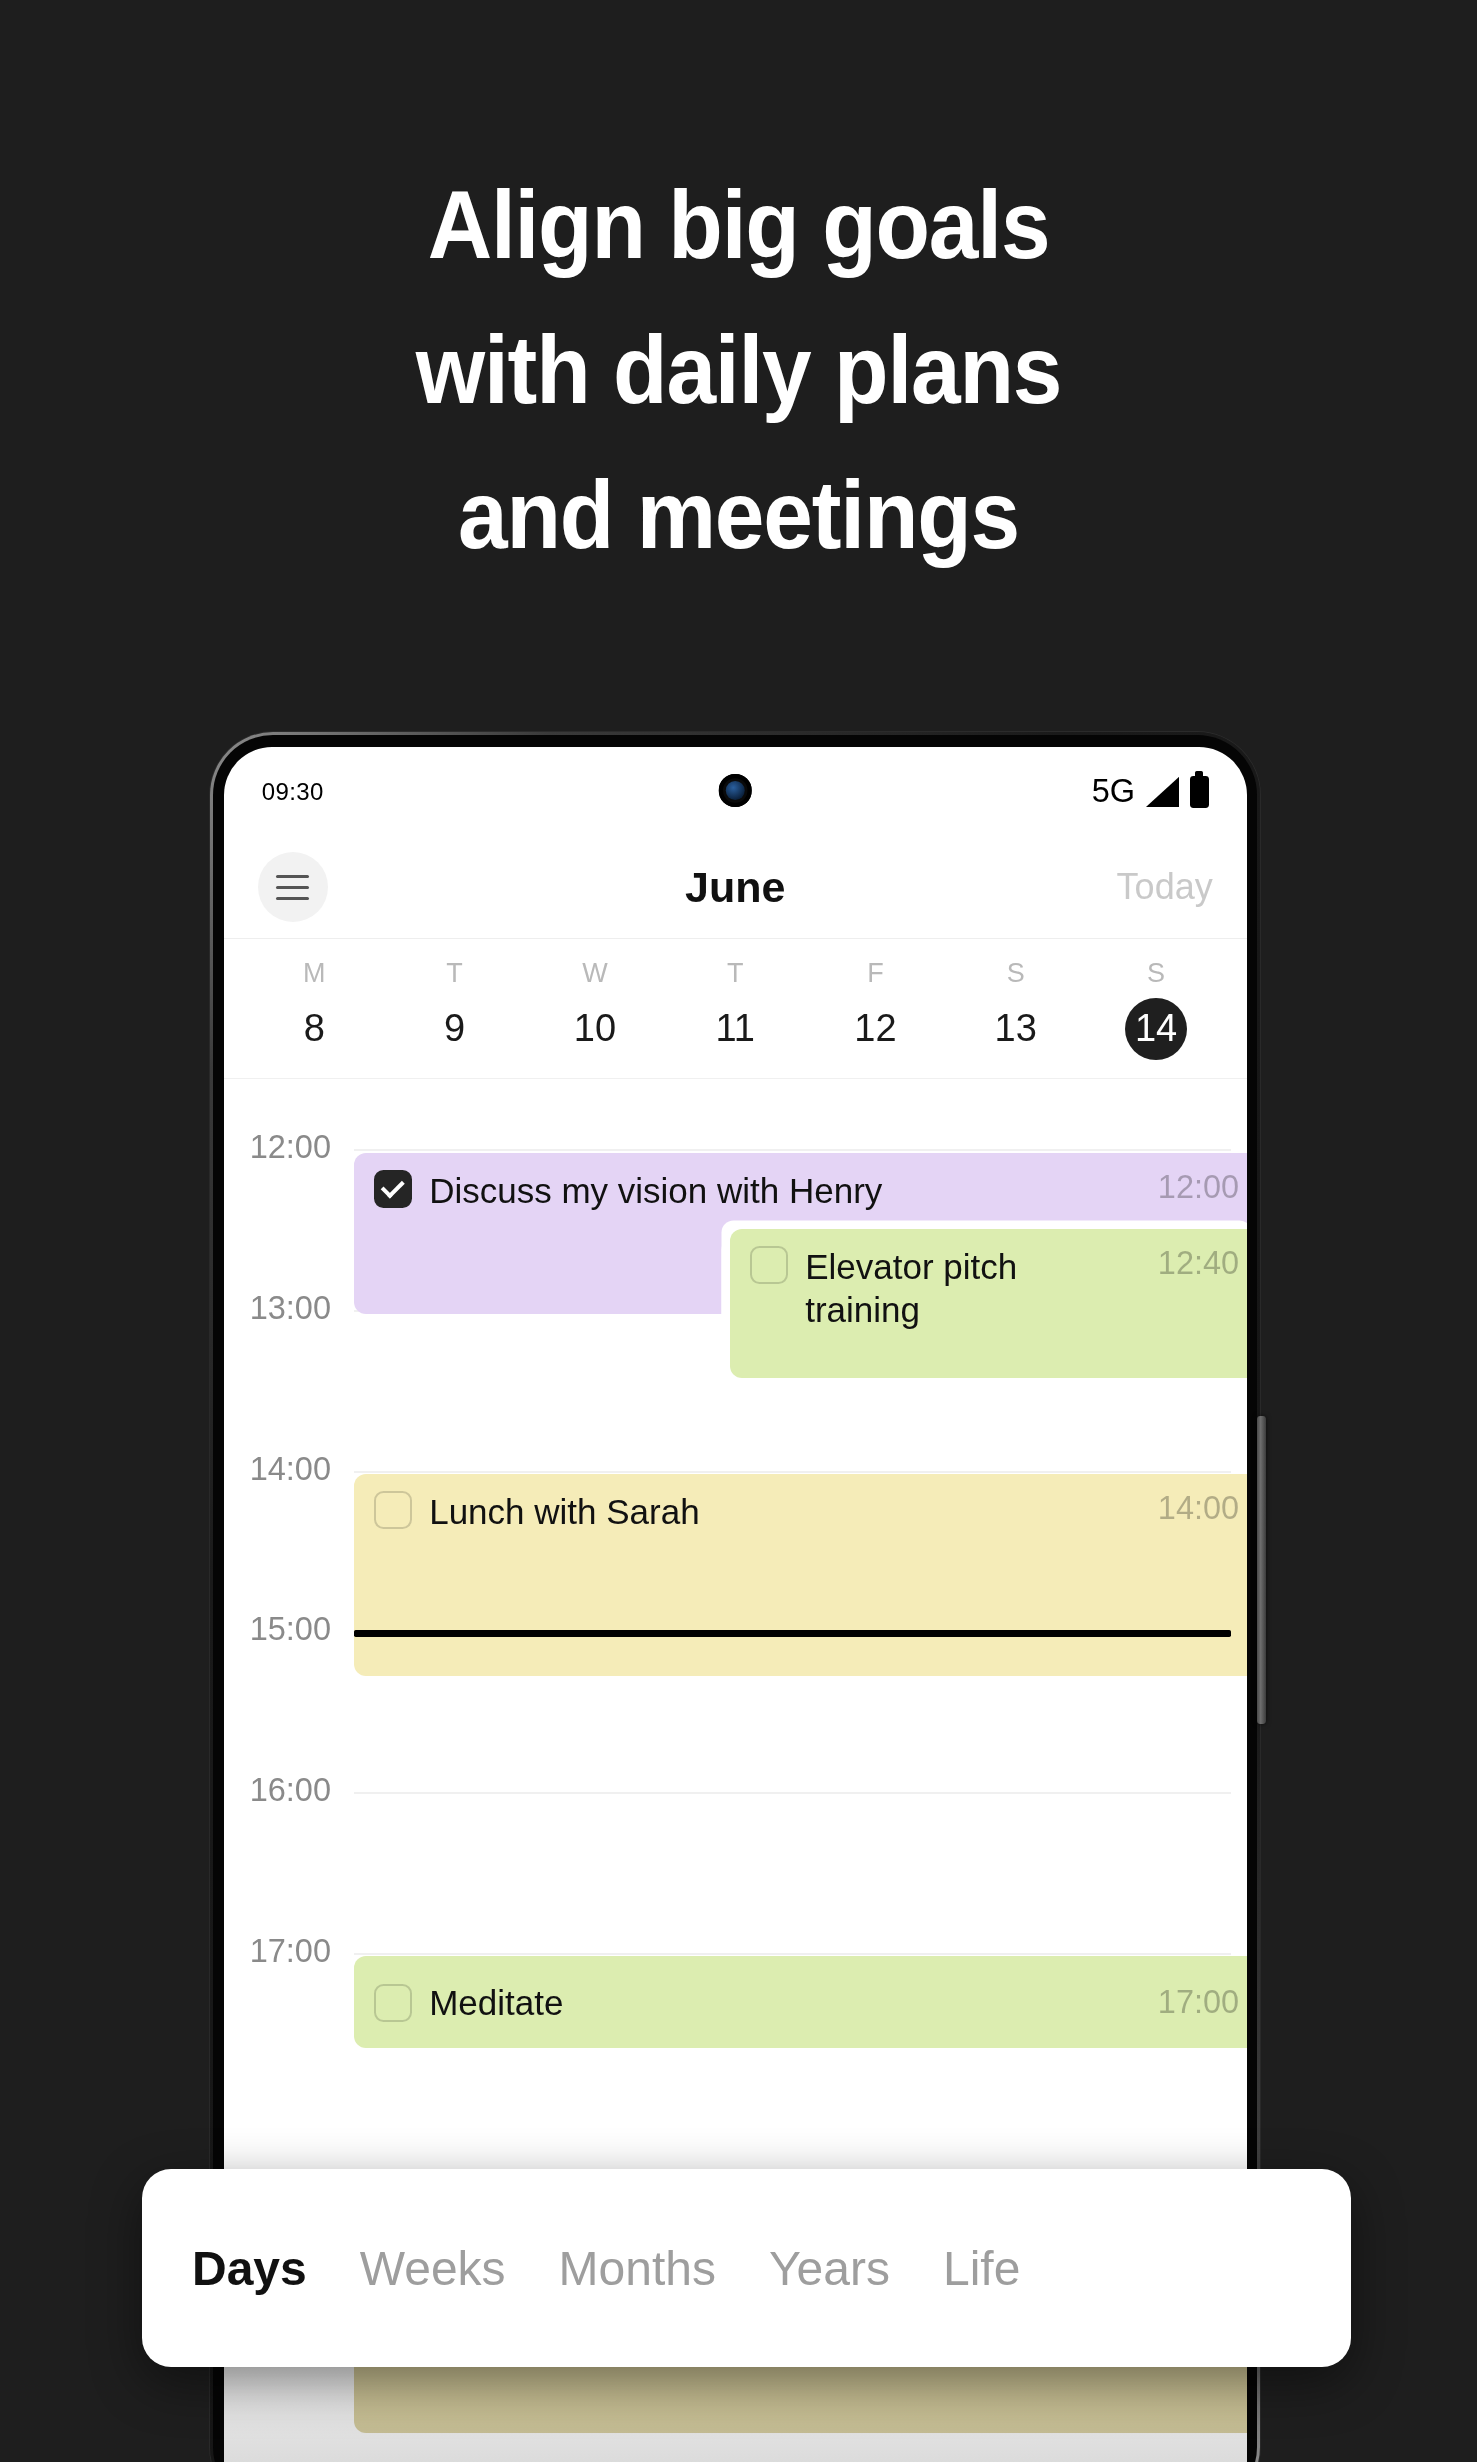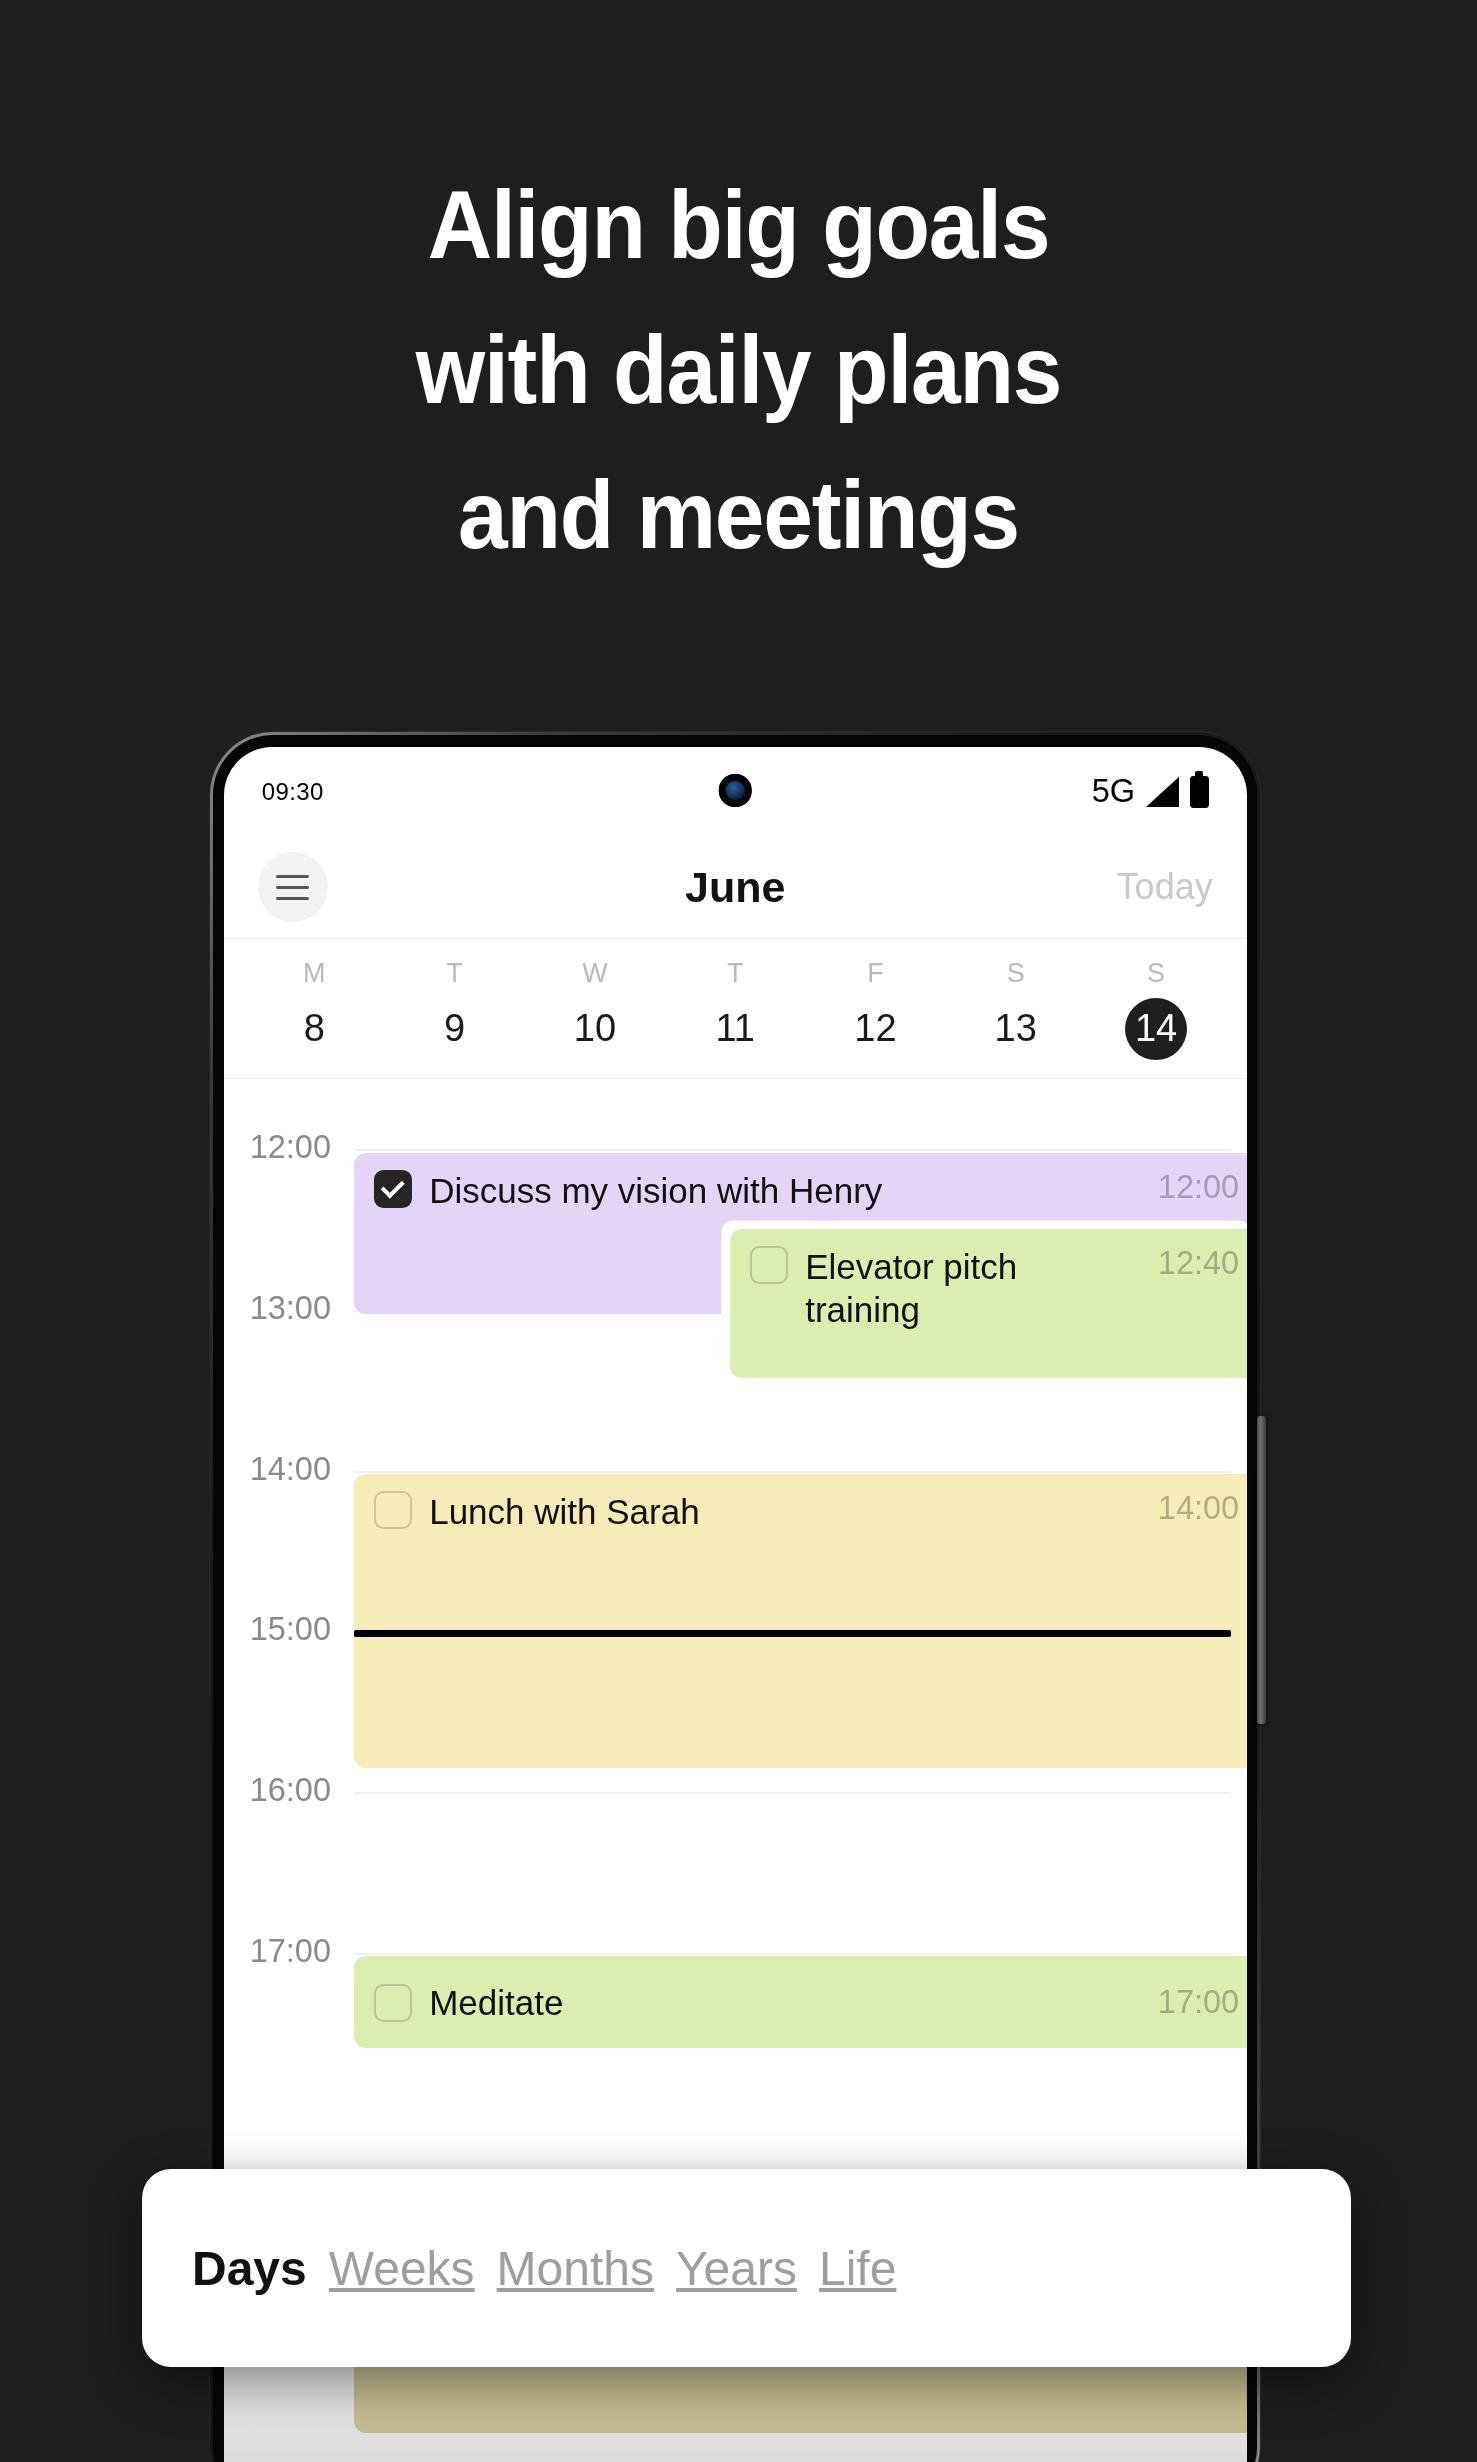--- a/index.html
+++ b/index.html
@@ -357,7 +357,7 @@
         <span class="ev-time">12:40</span>
       </div>
 
-      <div class="event" style="left:130px; top:395px; width:906px; height:294px; background:#f5ecb8; z-index:2;">
+      <div class="event" style="left:130px; top:395px; width:906px; height:202px; background:#f5ecb8; z-index:2;">
         <span class="ev-check"></span>
         <span class="ev-title">Lunch with Sarah</span>
         <span class="ev-time">14:00</span>

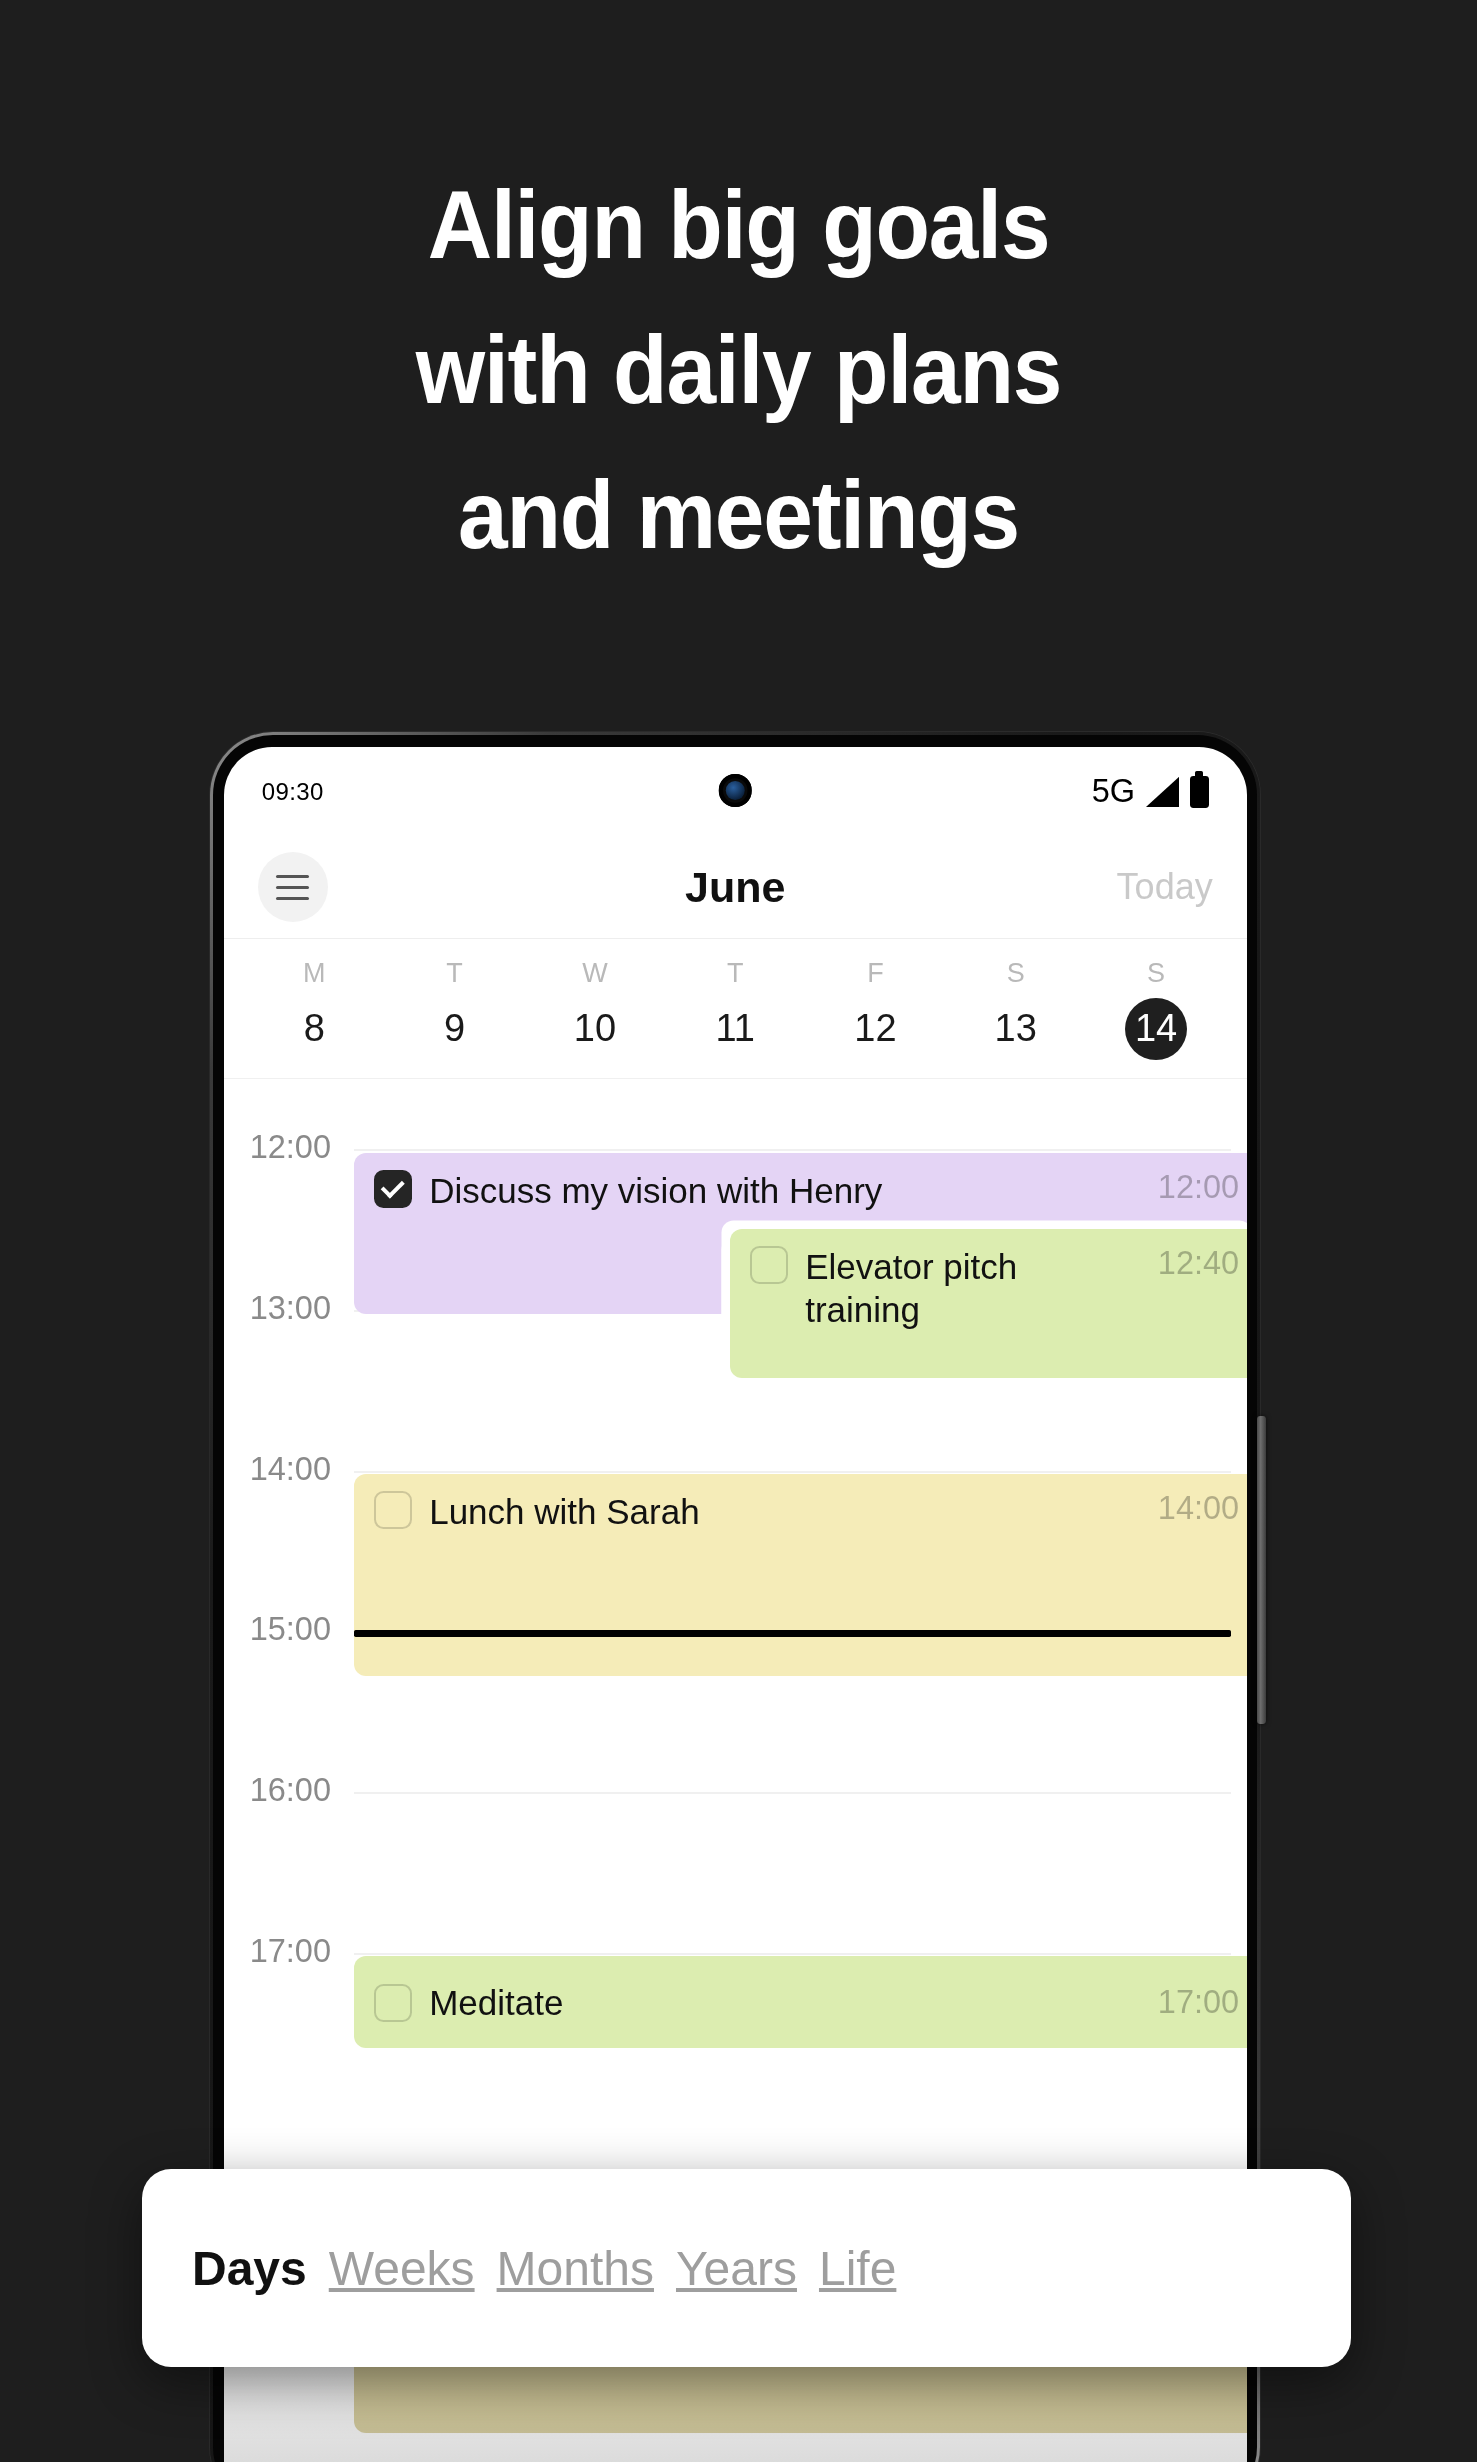--- a/index.html
+++ b/index.html
@@ -245,7 +245,7 @@
     white-space:nowrap;
   }
   .tab.active { color:#111; font-weight:700; }
-  .tab + .tab { margin-left:22px;text-decoration:underline; }
+  .tab + .tab { margin-left:53px; }
 </style>
 </head>
 <body>

